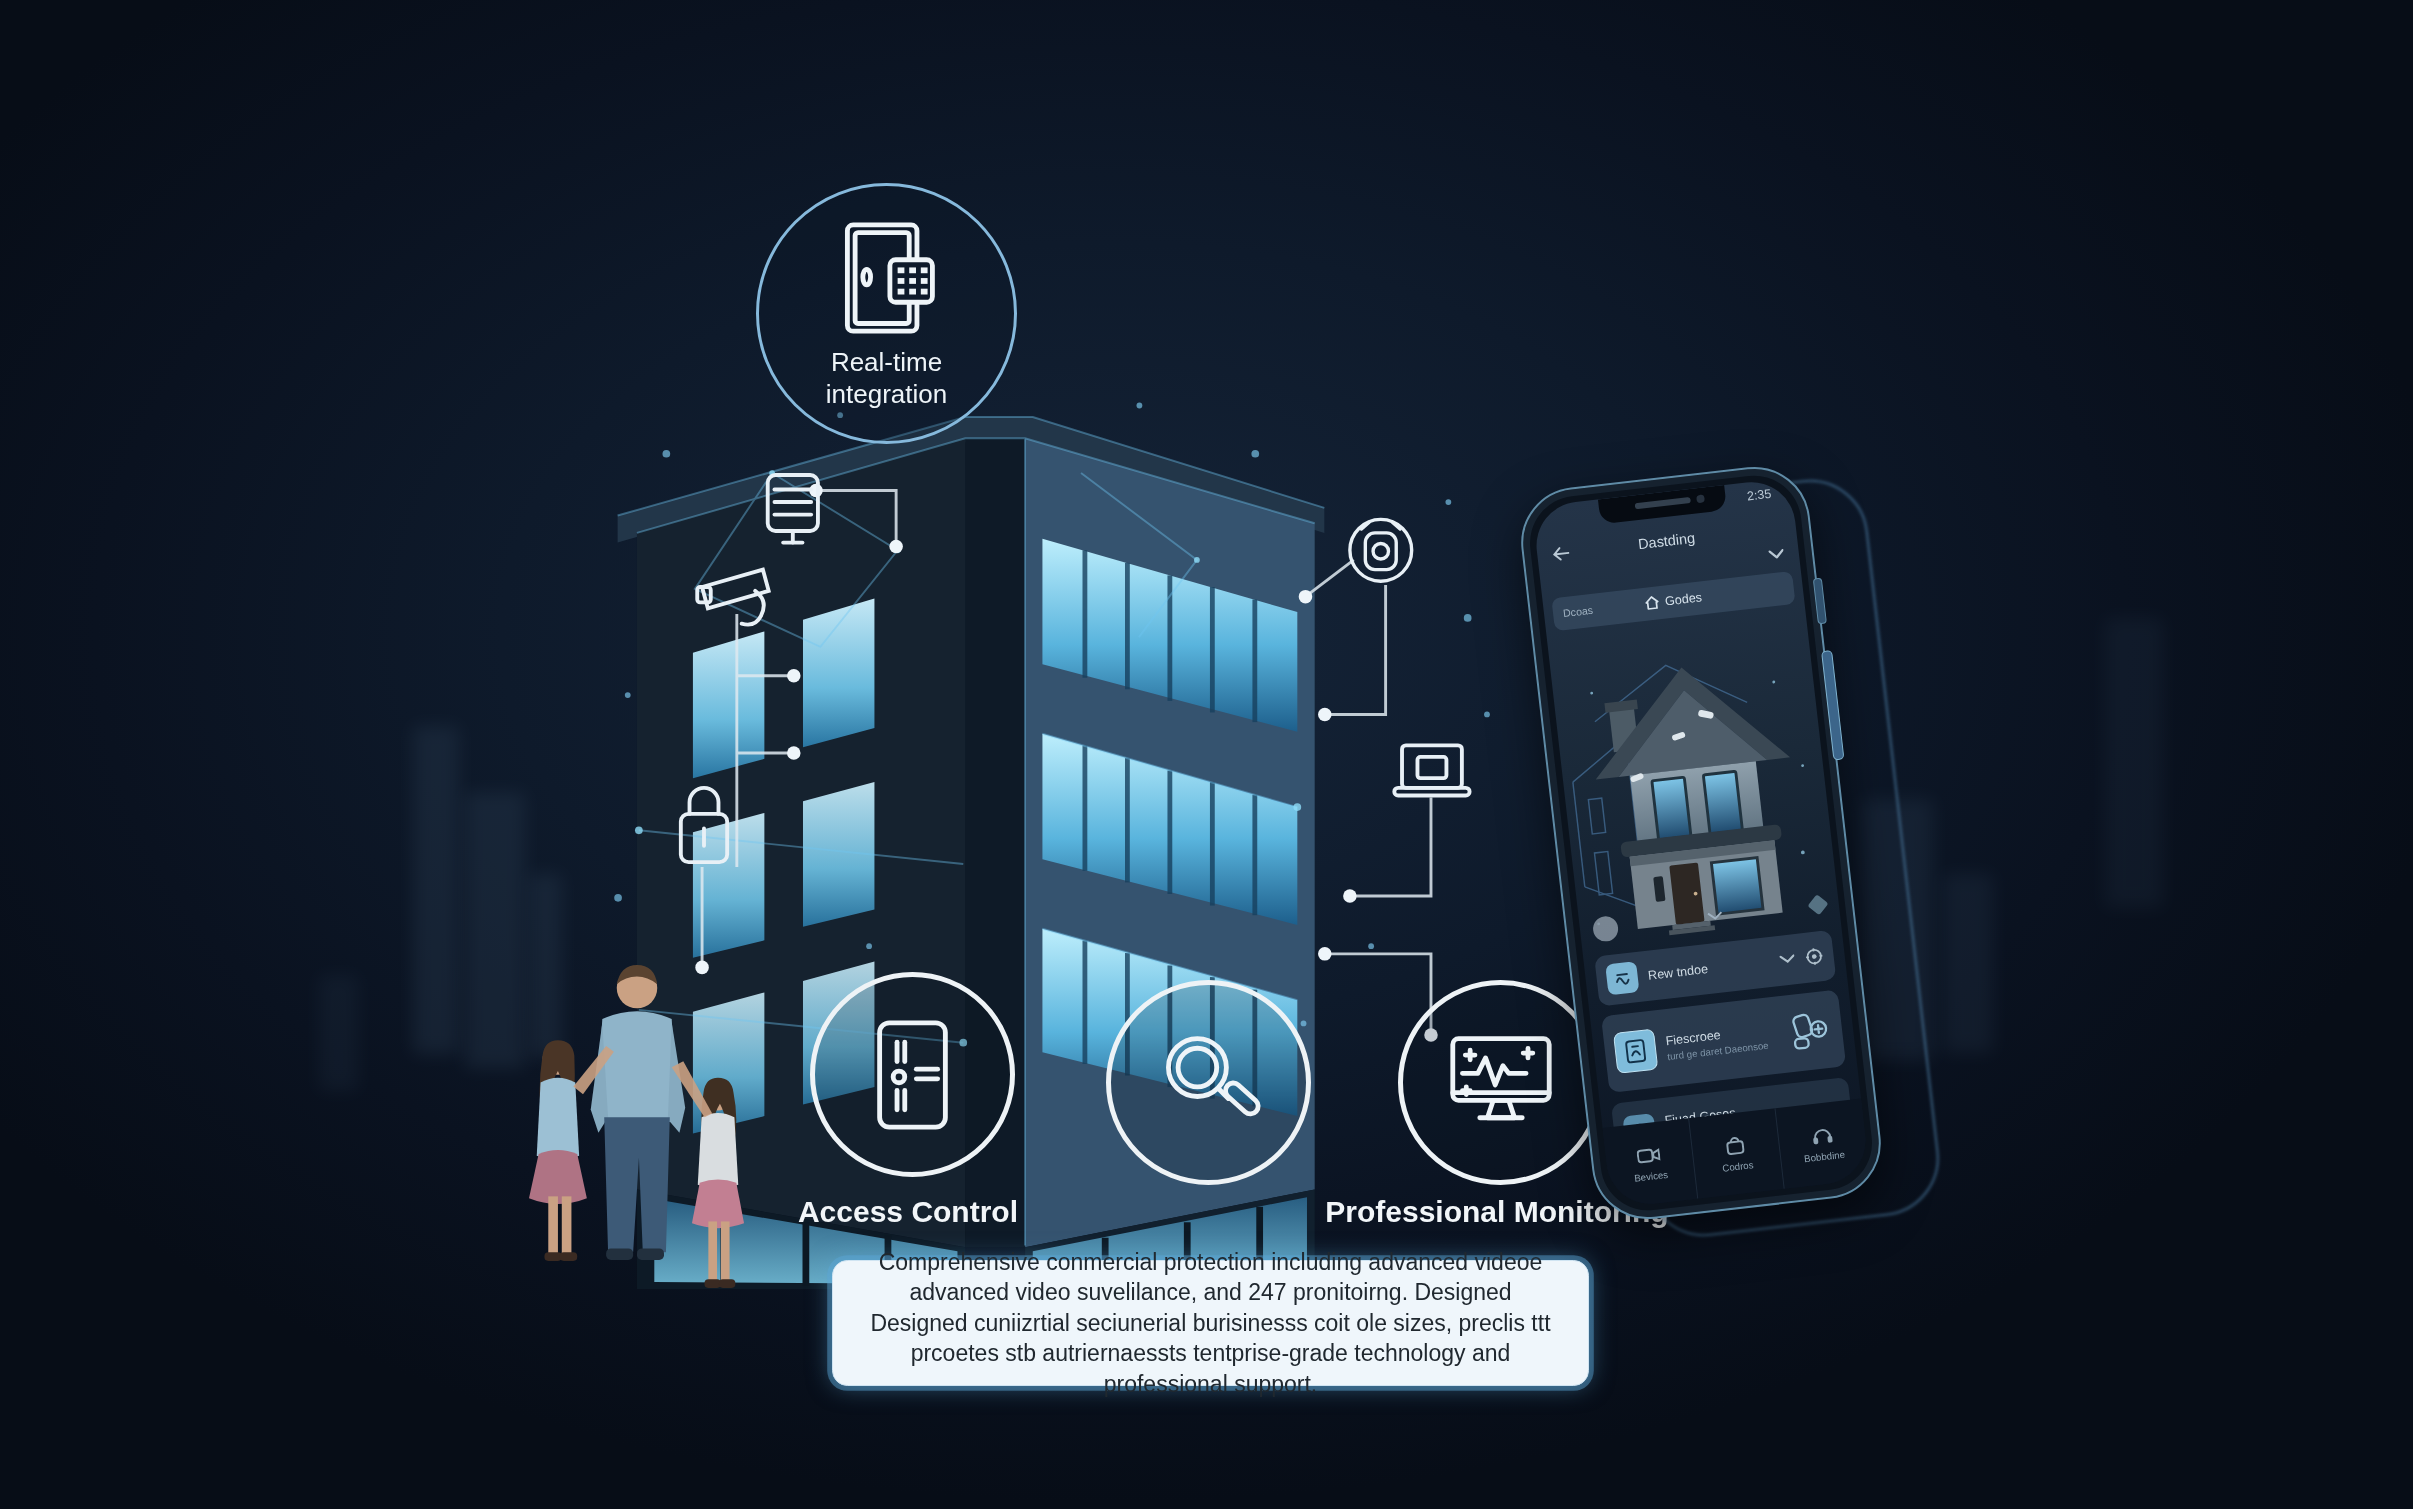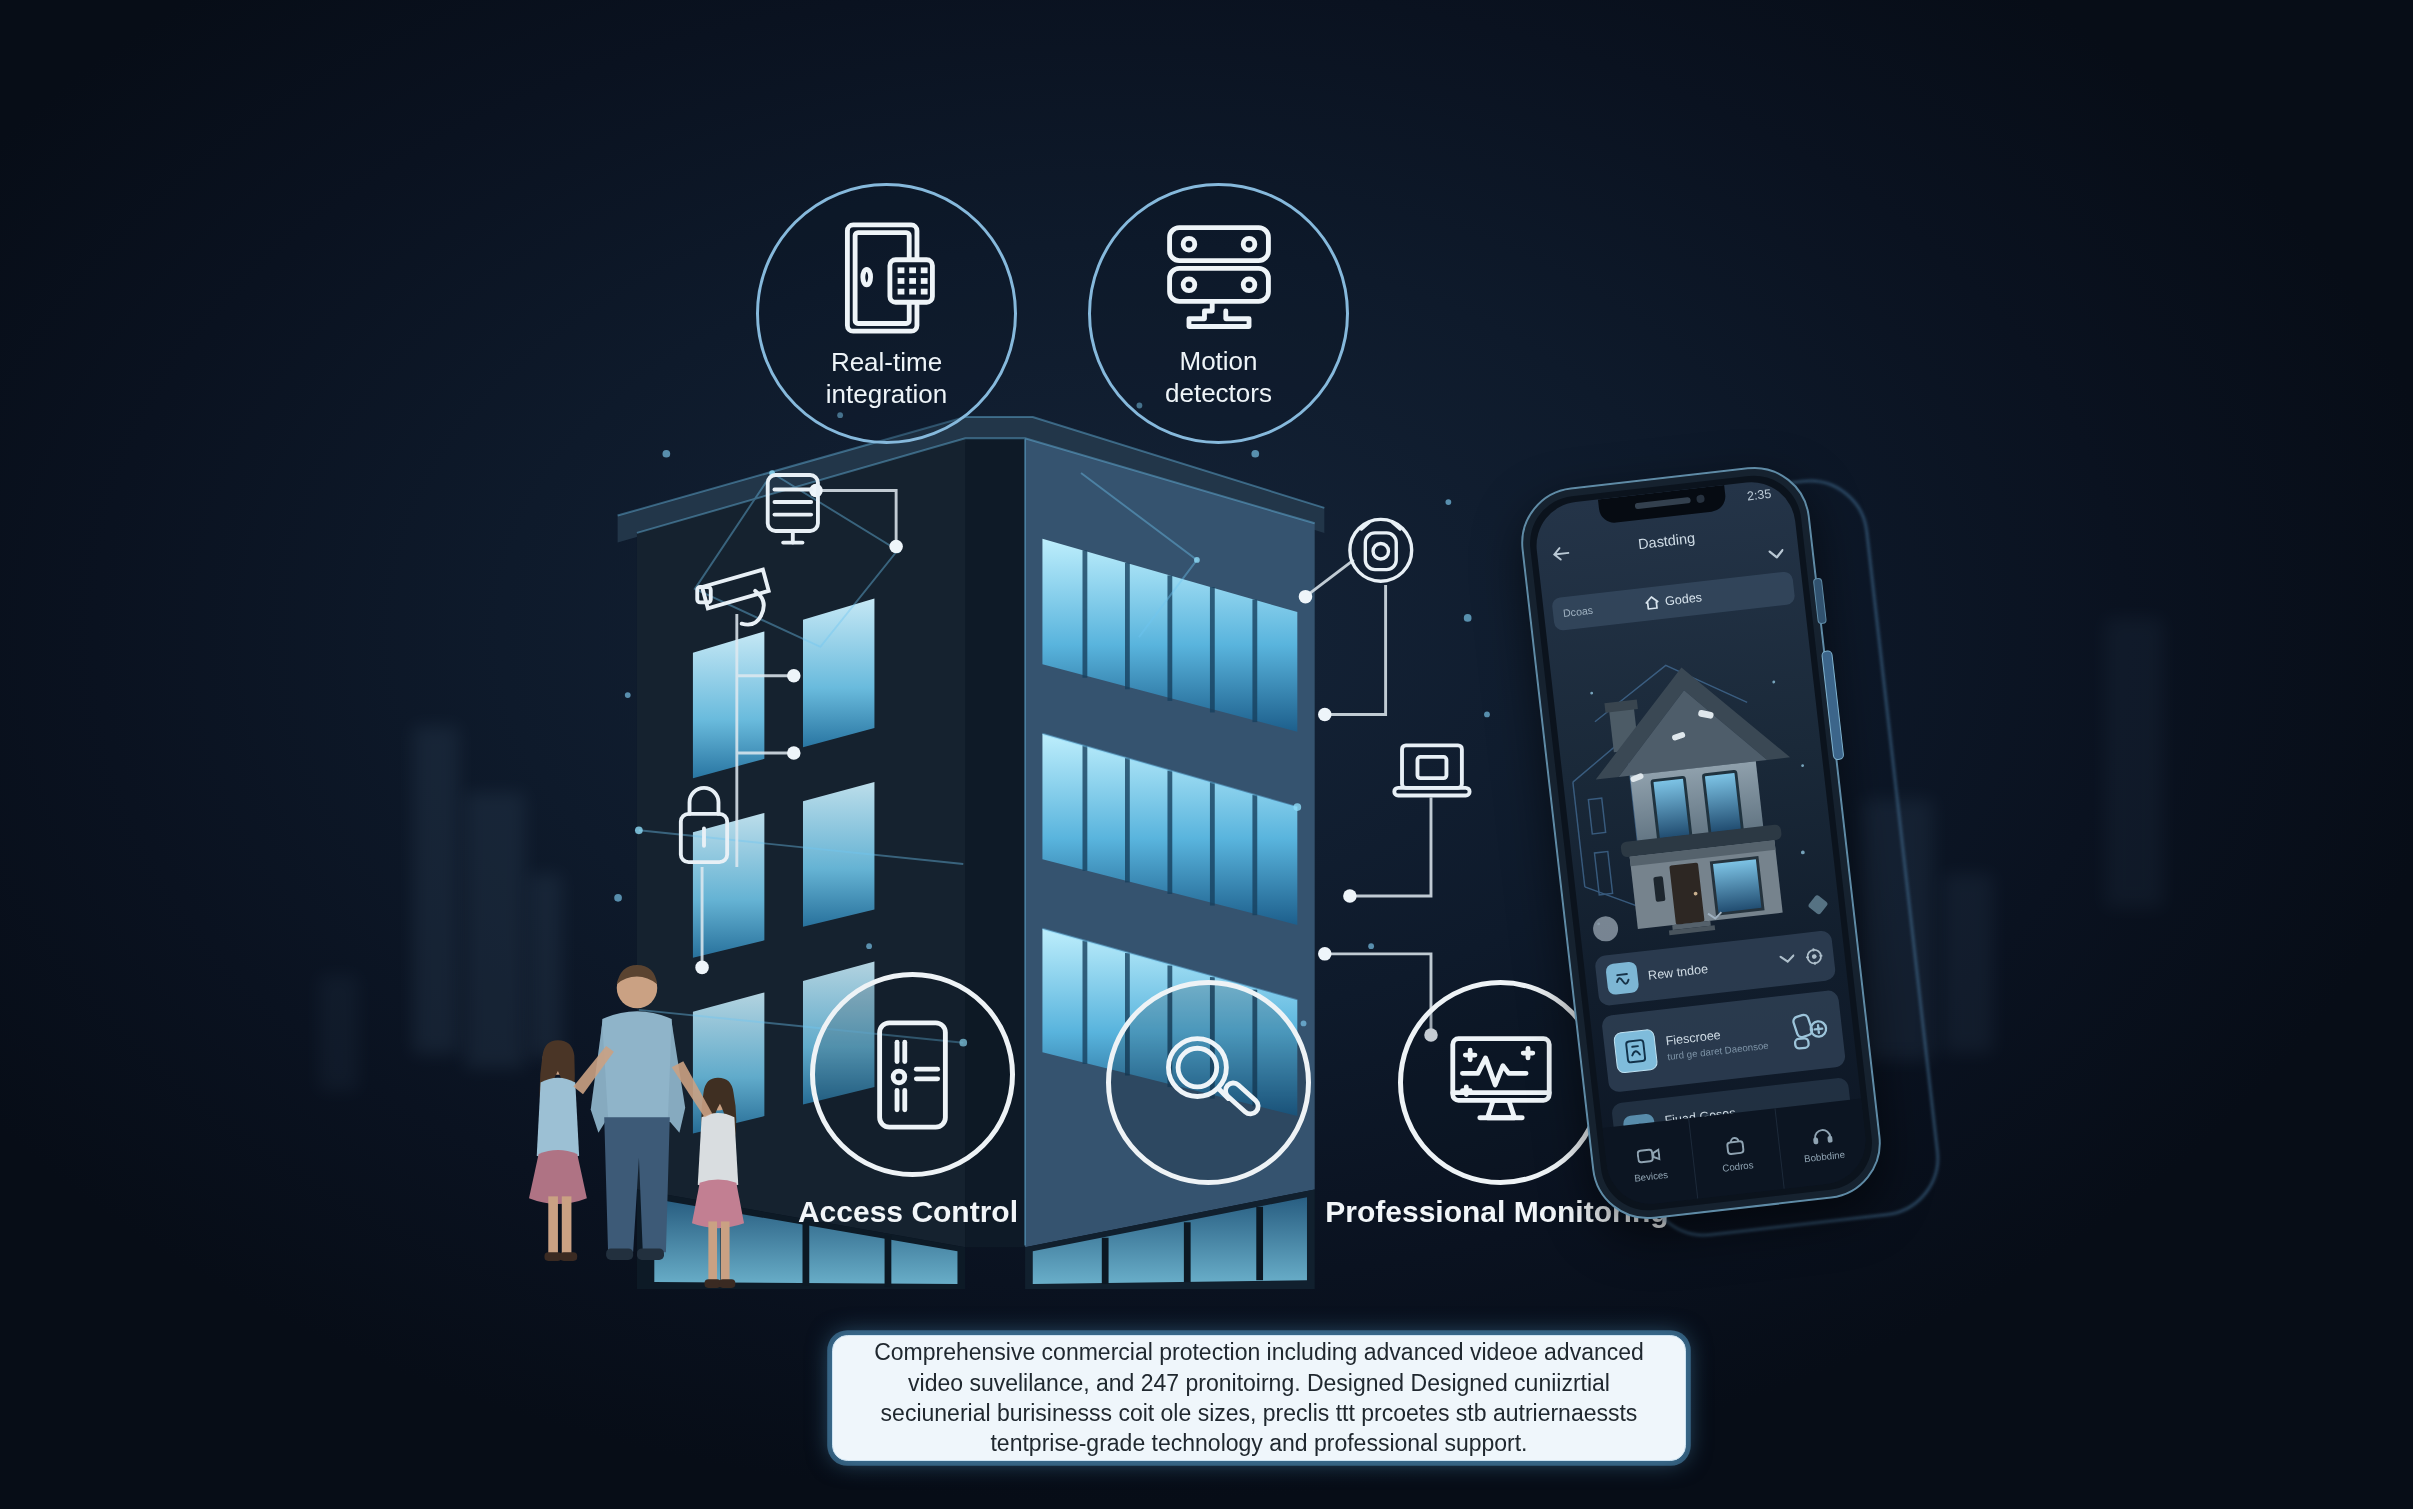--- a/index.html
+++ b/index.html
@@ -333,20 +333,6 @@
     <div class="lbl">Real-time integration</div>
   </div>
 
-  <div class="feat top f2">
-    <svg width="126" height="124" viewBox="0 0 130 128">
-      <g class="ic">
-        <rect x="14" y="10" width="102" height="34" rx="10"></rect>
-        <circle cx="34" cy="27" r="6"></circle>
-          <circle cx="96" cy="27" r="6"></circle>
-        <rect x="14" y="52" width="102" height="34" rx="10"></rect>
-        <circle cx="34" cy="69" r="6"></circle>
-          <circle cx="96" cy="69" r="6"></circle>
-        <polyline points="58,86 58,96 50,96 50,104 34,104 34,112 96,112 96,104 72,104 72,96 72,96"></polyline>
-      </g>
-    </svg>
-    <div class="lbl">Motion detectors</div>
-  </div>
 
 
   <div class="feat bottom b1">

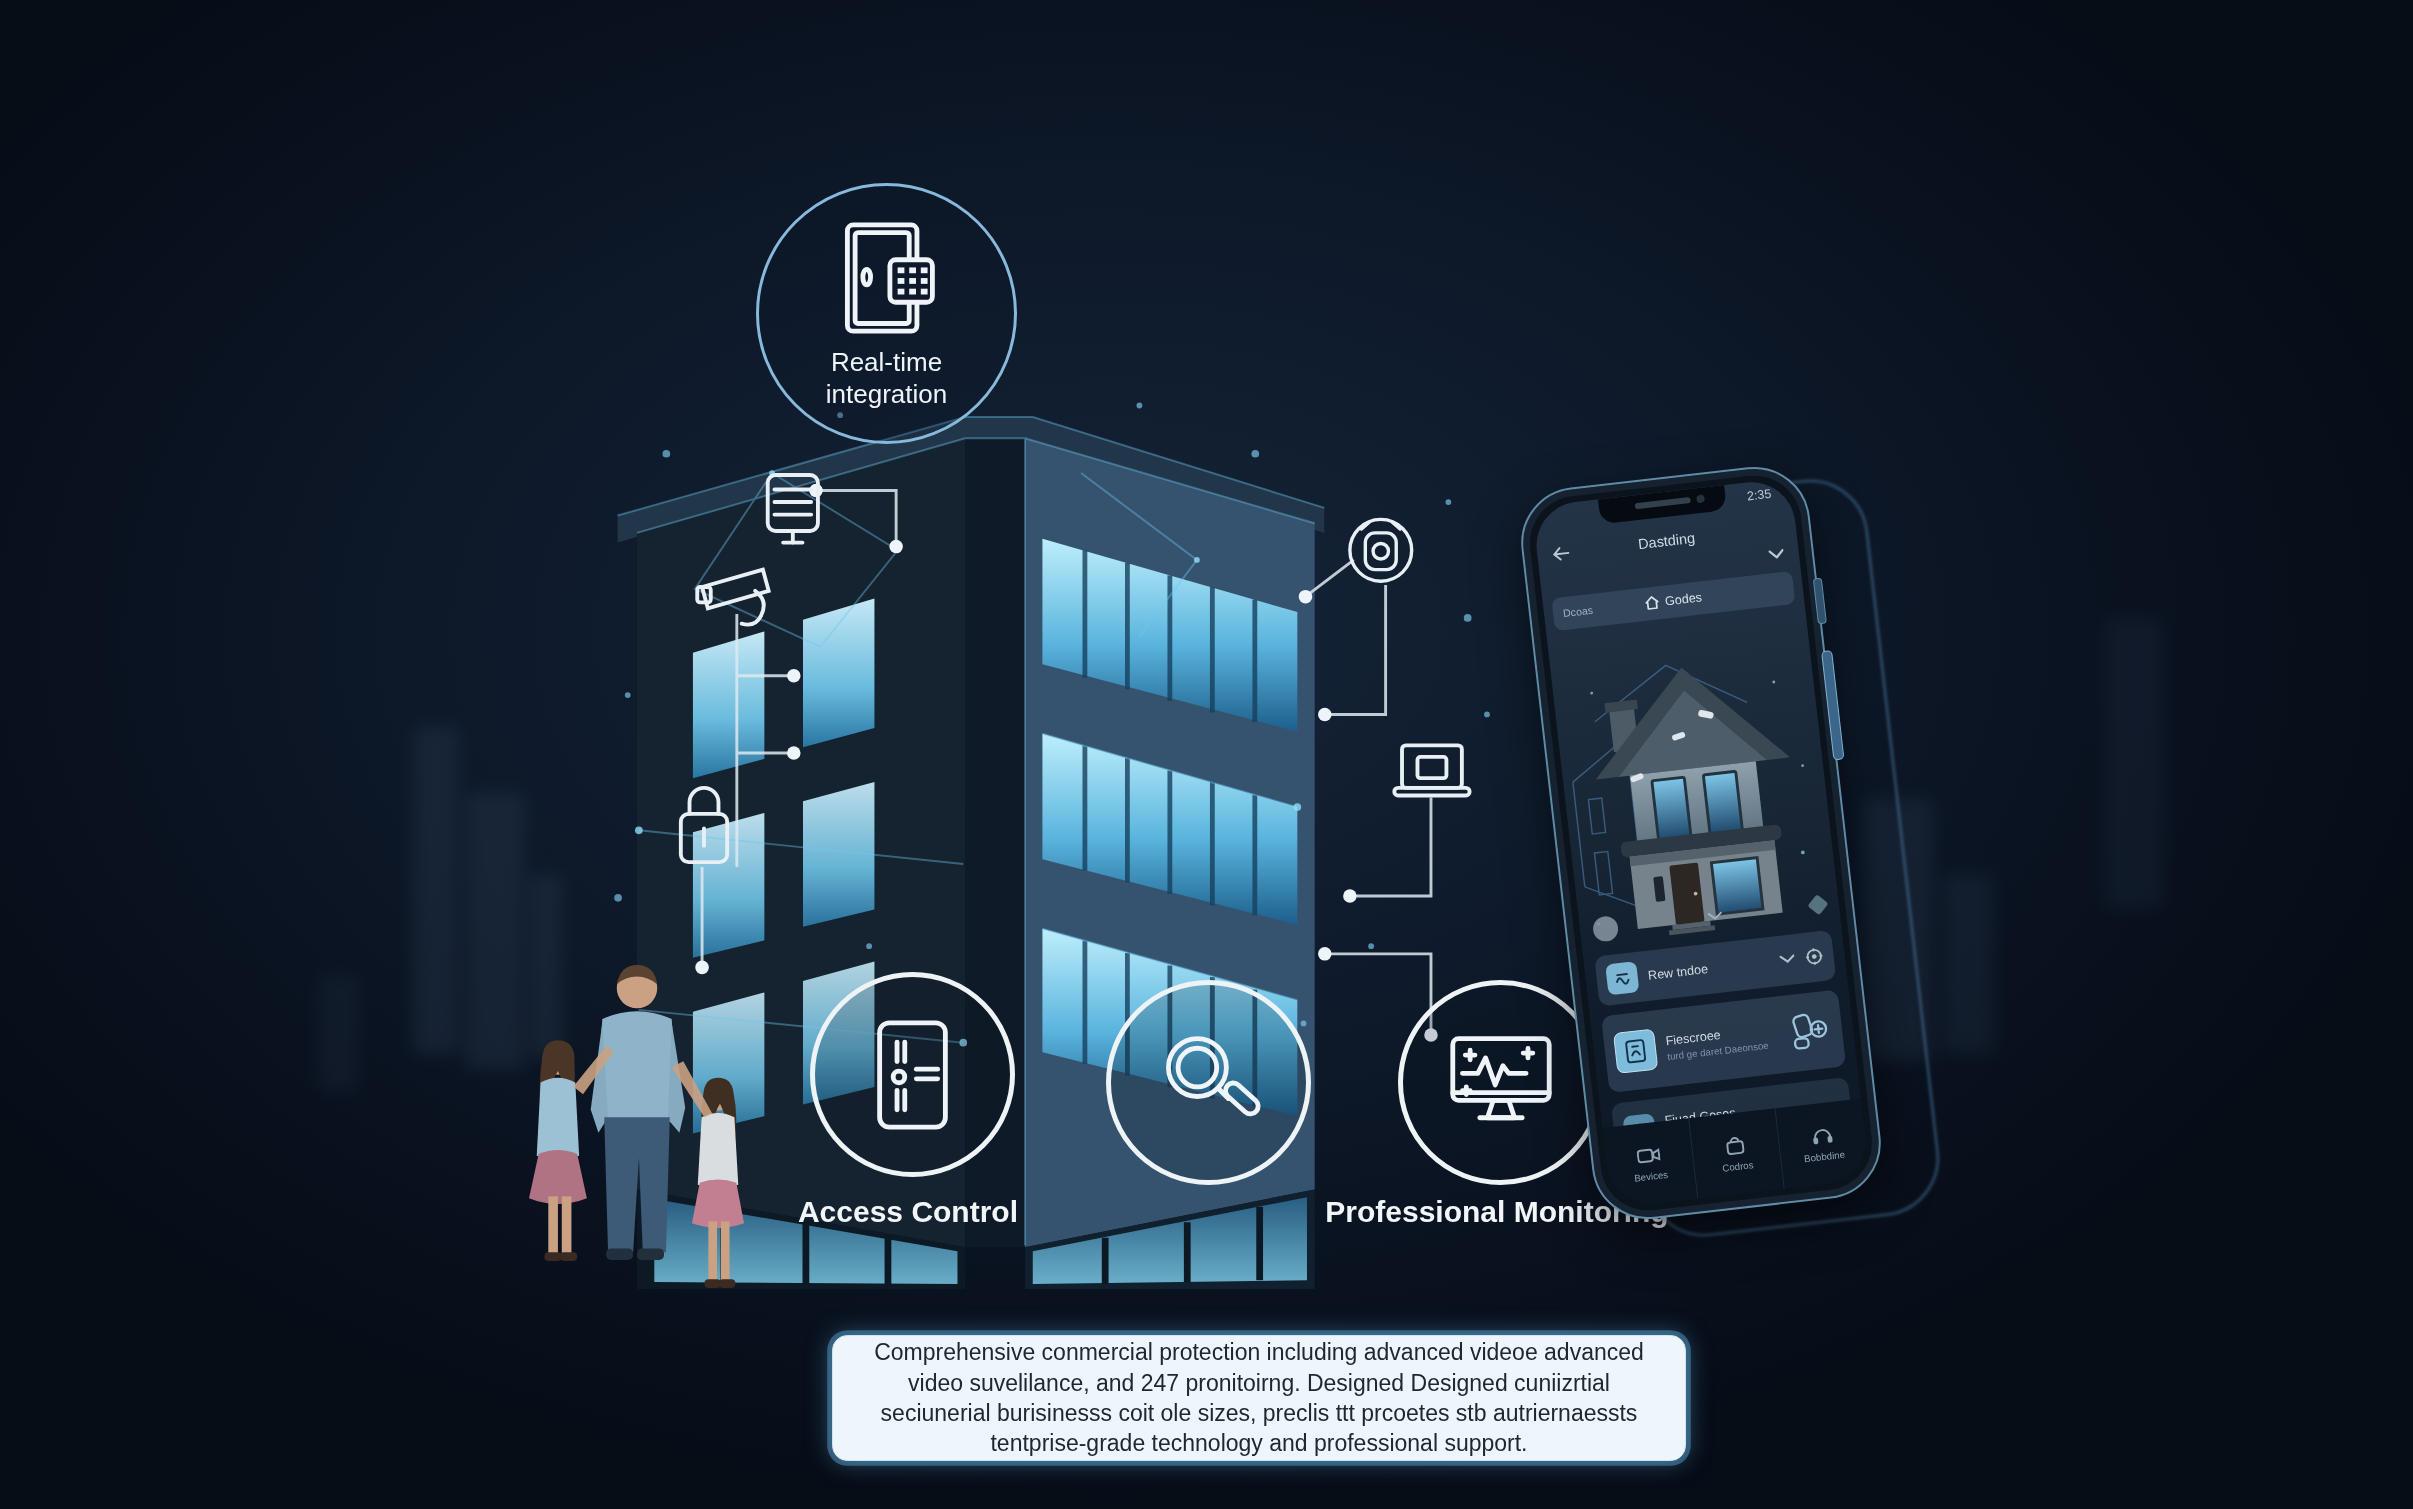--- a/index.html
+++ b/index.html
@@ -37,7 +37,7 @@
   .ic{stroke:#eef4f8;fill:none;stroke-width:5;stroke-linecap:round;stroke-linejoin:round;}
   
   .desc{
-    position:absolute;left:832px;top:1335px;width:854px;height:126px;box-sizing:border-box;
+    position:absolute;left:832px;top:1260px;width:757px;height:126px;box-sizing:border-box;
     background:#eff6fb;border:1.9px solid #cfe4f2;border-radius:15.4px;
     box-shadow:0 0 0 4.8px rgba(92,167,216,.45), 0 0 25px rgba(92,167,216,.5);
     display:flex;align-items:center;justify-content:center;padding:5px 25px;

